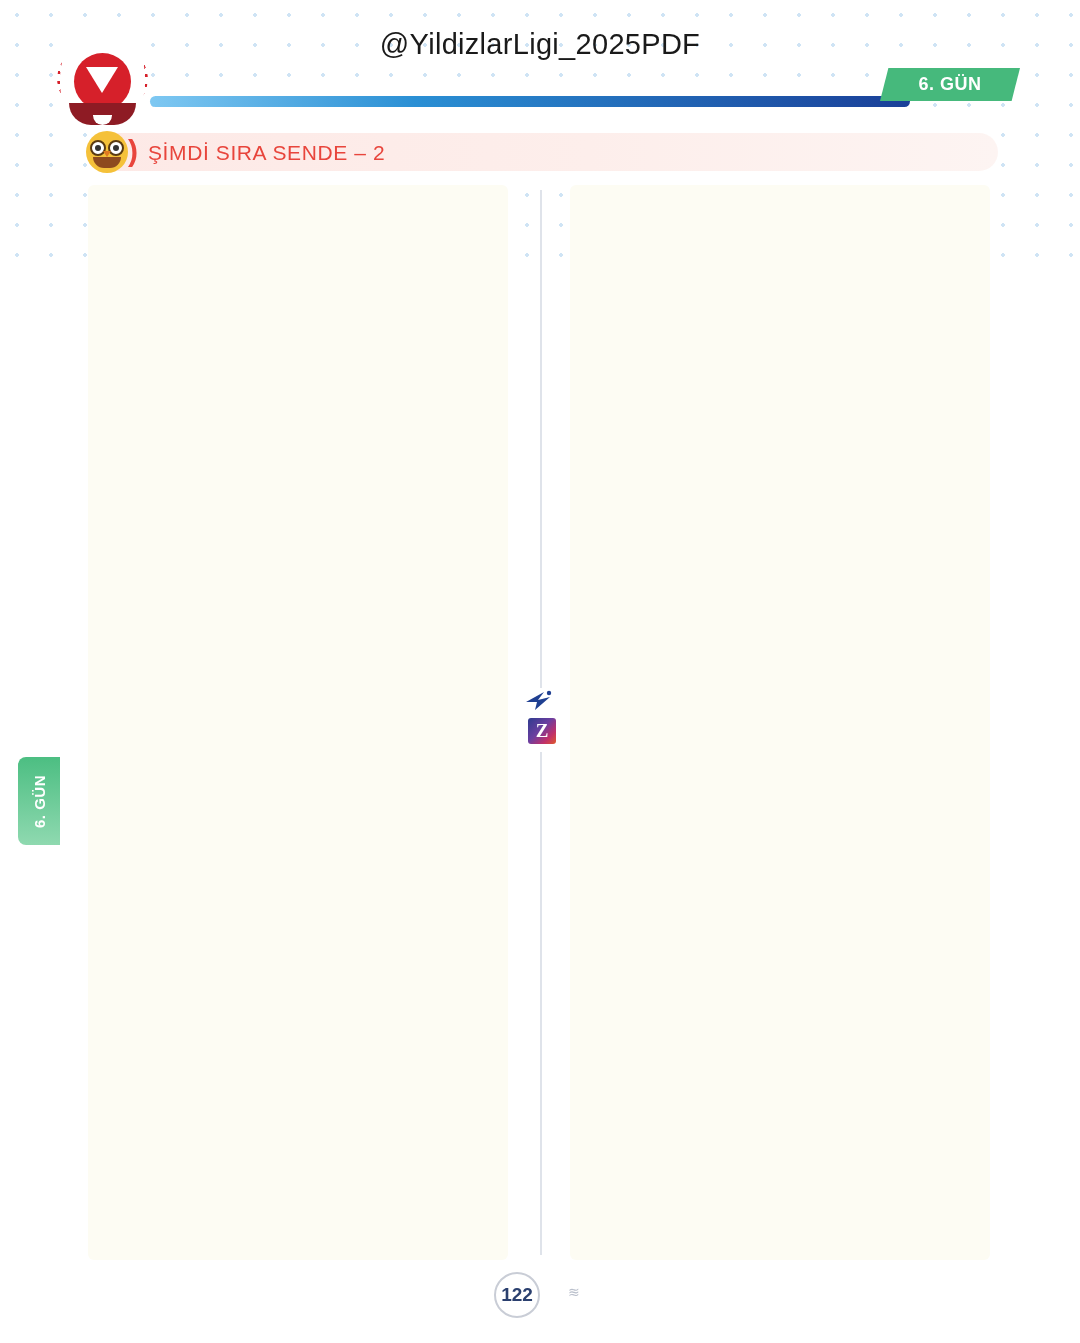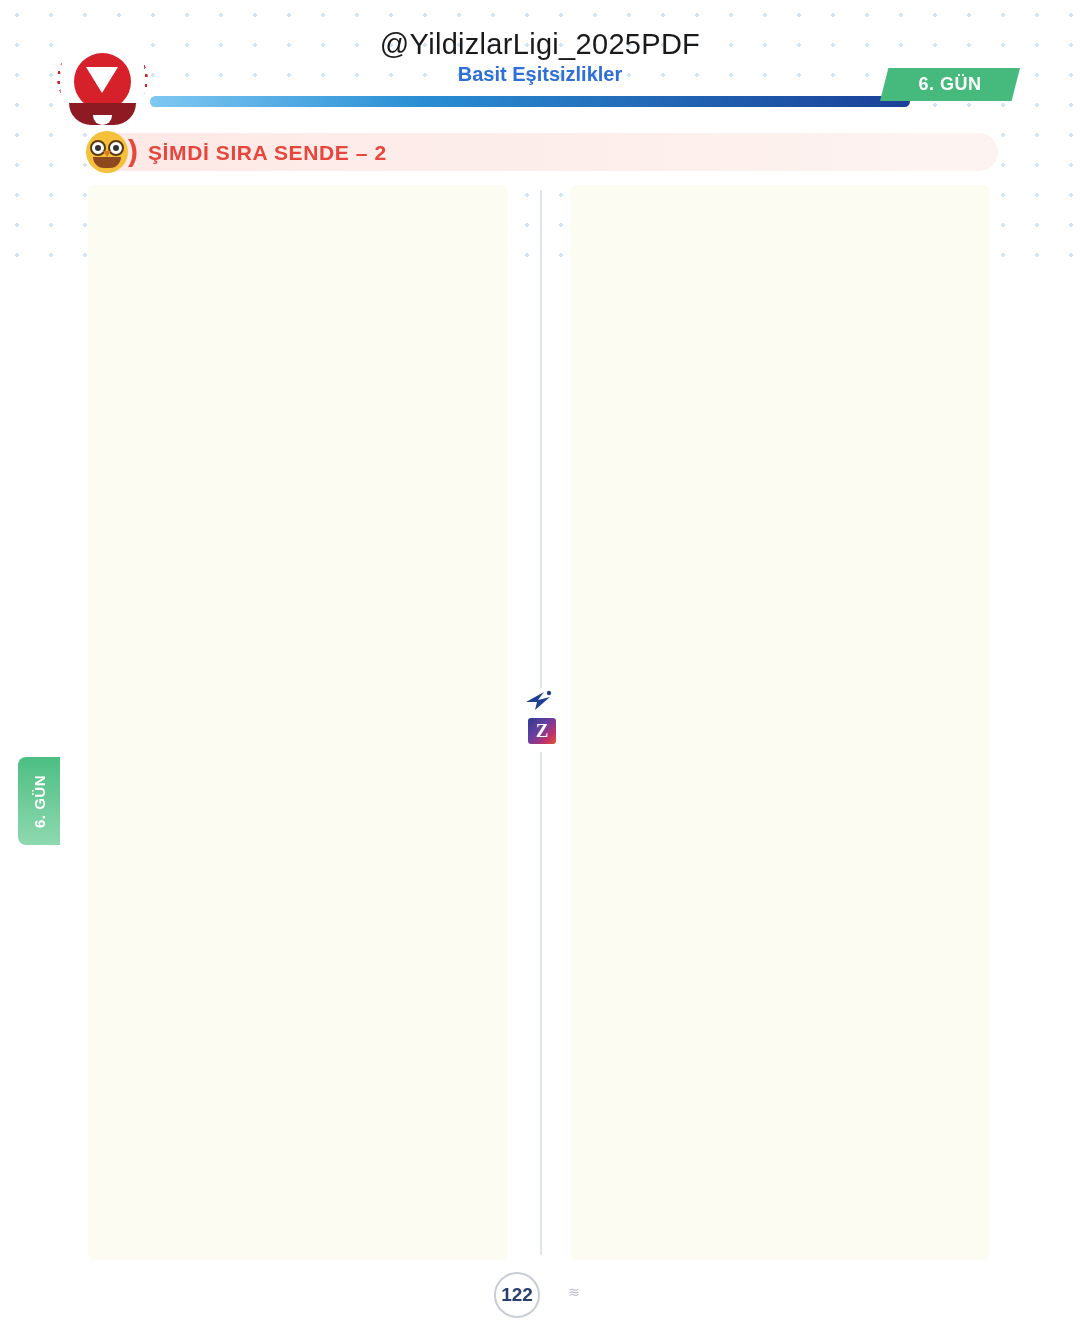--- a/index.html
+++ b/index.html
@@ -266,7 +266,6 @@
       <div class="mouth"></div>
     </div>
     <div class="title-main">@YildizlarLigi_2025PDF</div>
-    <div class="title-sub">Basit Eşitsizlikler</div>
     <div class="head-rule"></div>
     <div class="day-tab">6. GÜN</div>
   </div>

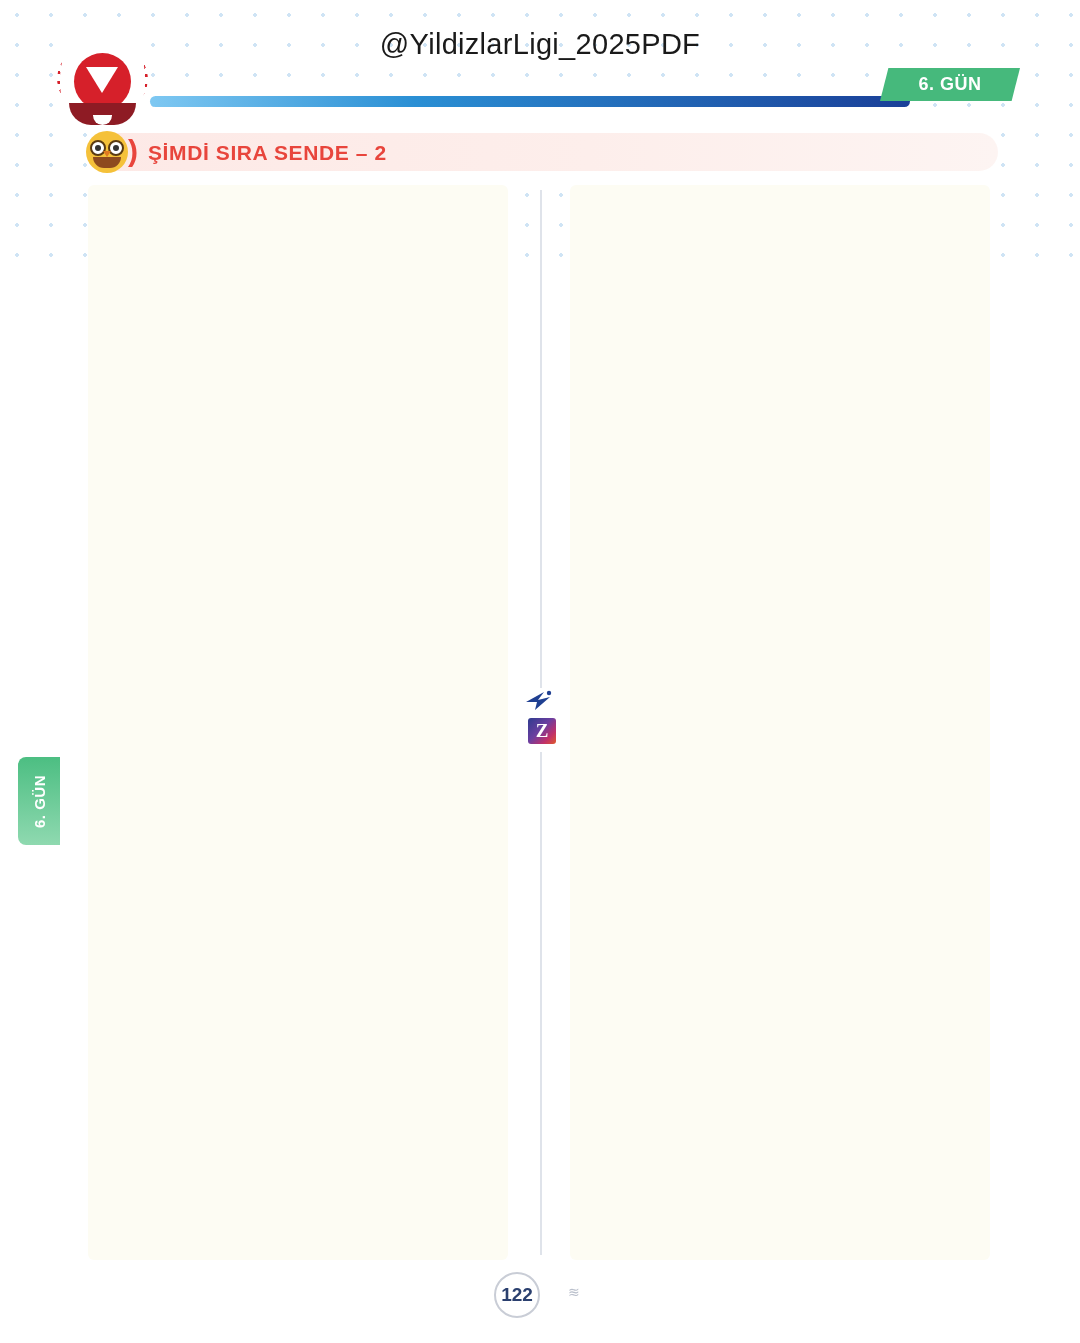--- a/index.html
+++ b/index.html
@@ -121,7 +121,7 @@
   }
   .banner-title{
     position:absolute; left:148px; top:141px; z-index:4;
-    font-size:21px; font-weight:700; color:#e8453c; letter-spacing:.6px;
+    font-size:21px; font-weight:400; color:#e8453c; letter-spacing:.6px;
   }
   .owl{
     position:absolute; left:86px; top:131px; width:42px; height:42px; z-index:5;

